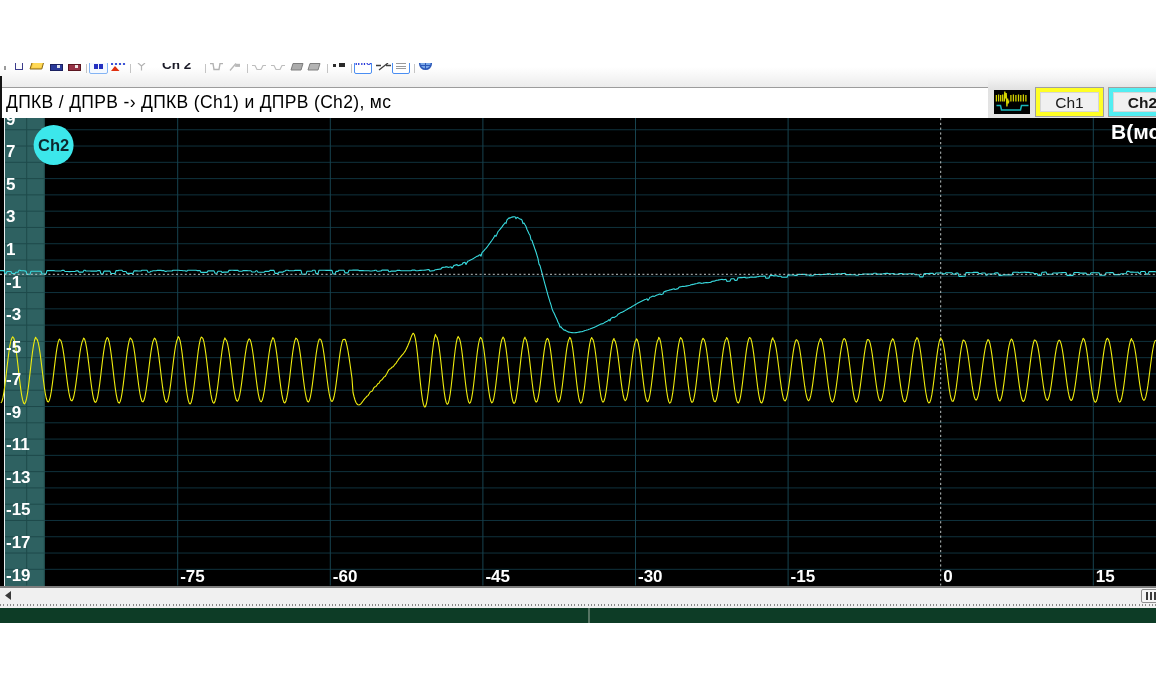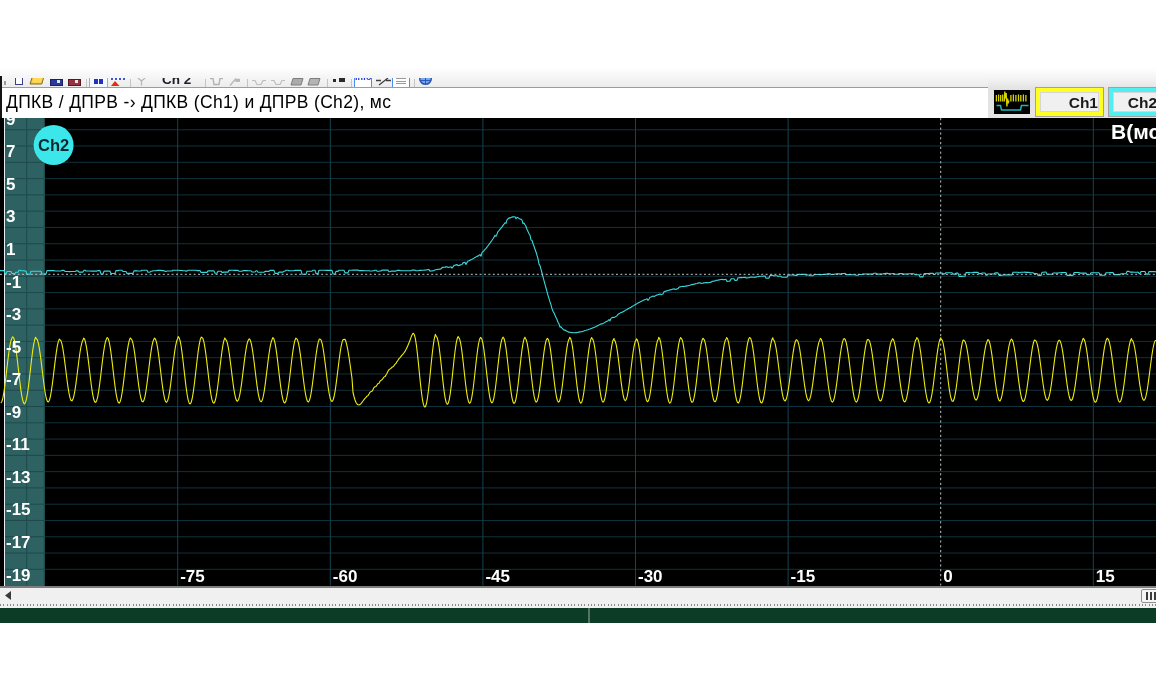--- a/index.html
+++ b/index.html
@@ -9,7 +9,7 @@
 <div class="abs" style="left:0;top:67px;width:1156px;height:20px;background:linear-gradient(#ffffff,#ececec);border-bottom:1px solid #bdbdbd"></div>
 <div class="abs" style="left:0;top:76px;width:2px;height:43px;background:#141414"></div>
 
-<div class="abs" style="left:0;top:78px;width:460px;height:12.5px;overflow:hidden">
+<div class="abs" style="left:0;top:63px;width:460px;height:12.5px;overflow:hidden">
 <div class="abs" style="left:4px;top:2.5px;width:2px;height:4px;background:#9a9a9a"></div>
 <div class="abs" style="left:15px;top:-3px;width:6px;height:8.5px;background:#fdfdfd;border-left:1.5px solid #3c3c8c;border-right:1.5px solid #3c3c8c;border-bottom:1.5px solid #3c3c8c"></div>
 <svg class="abs" style="left:29px;top:-4px" width="16" height="11">

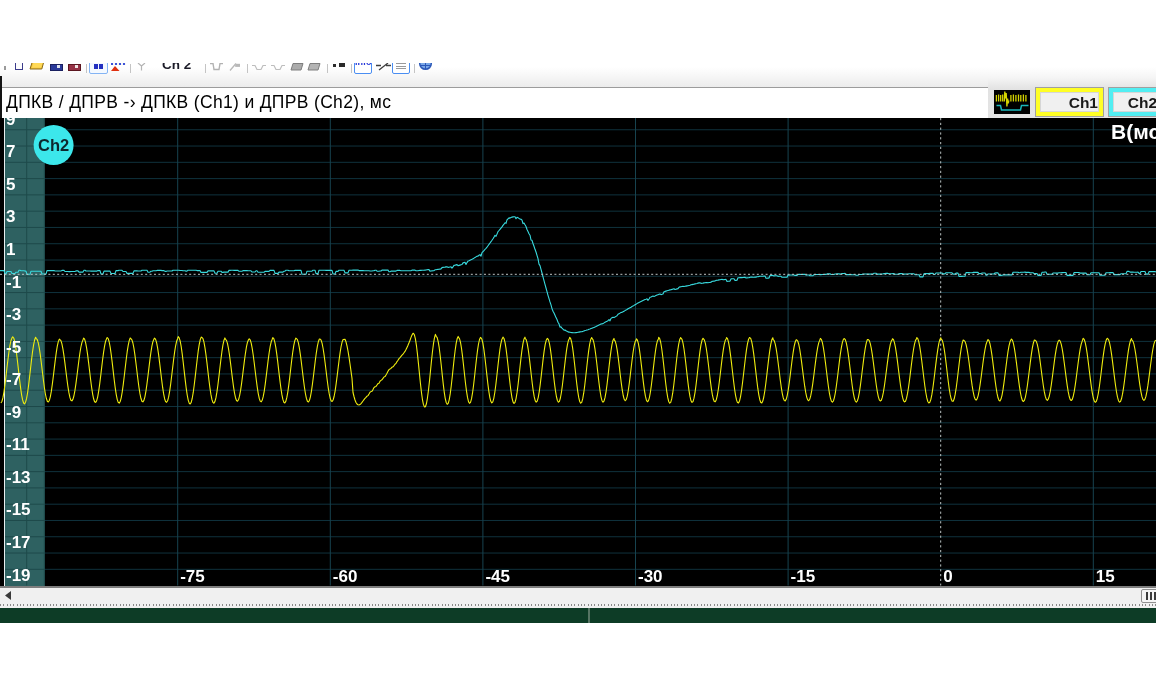--- a/index.html
+++ b/index.html
@@ -89,7 +89,7 @@
 </svg>
 
 <div class="abs" style="left:1035px;top:87px;width:69px;height:29.5px;background:#ffff26;border:1px solid #a0a0a0;box-sizing:border-box">
- <div class="abs" style="left:4px;top:4px;right:4px;bottom:4px;background:#f0f0f0;border:1px solid #d6d6d6;color:#1a1a1a;font-size:15.5px;font-weight:bold;text-align:right;line-height:19px">Ch1</div>
+ <div class="abs" style="left:4px;top:4px;right:4px;bottom:4px;background:#f0f0f0;border:1px solid #d6d6d6;color:#1a1a1a;font-size:15.5px;font-weight:normal;text-align:center;line-height:19px">Ch1</div>
 </div>
 
 <div class="abs" style="left:1108px;top:87px;width:69px;height:29.5px;background:#52eef2;border:1px solid #a0a0a0;box-sizing:border-box">

